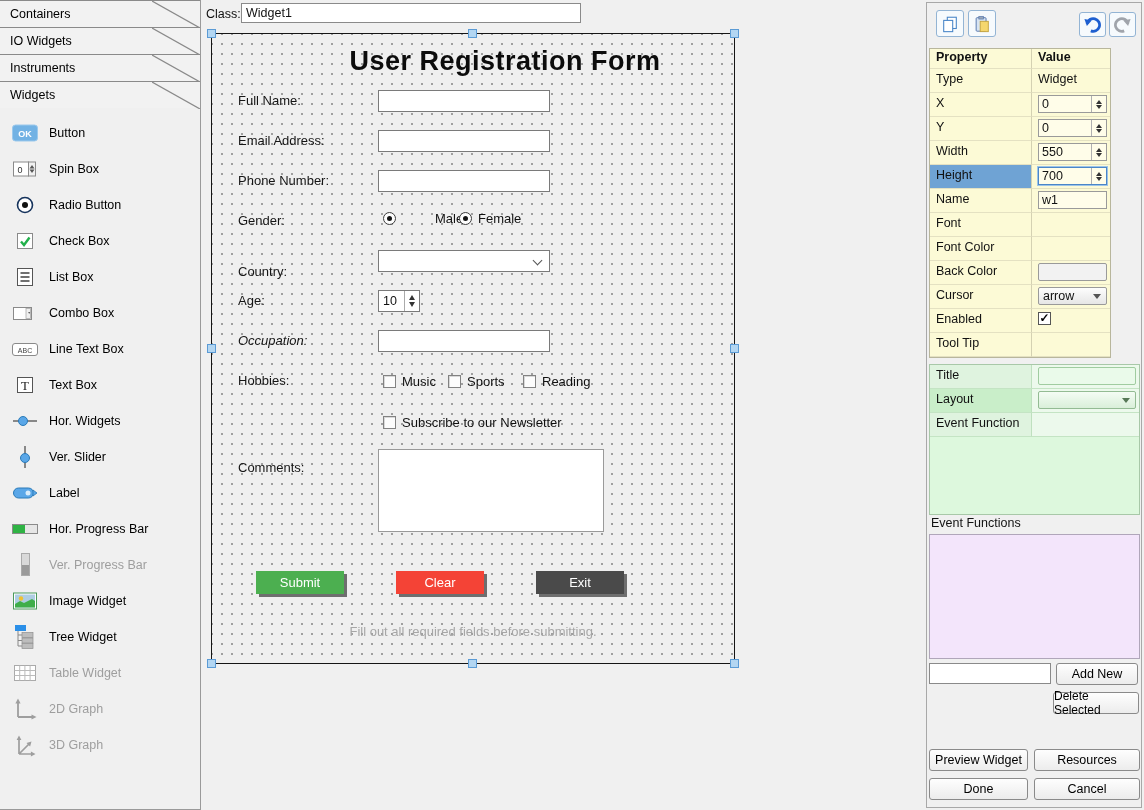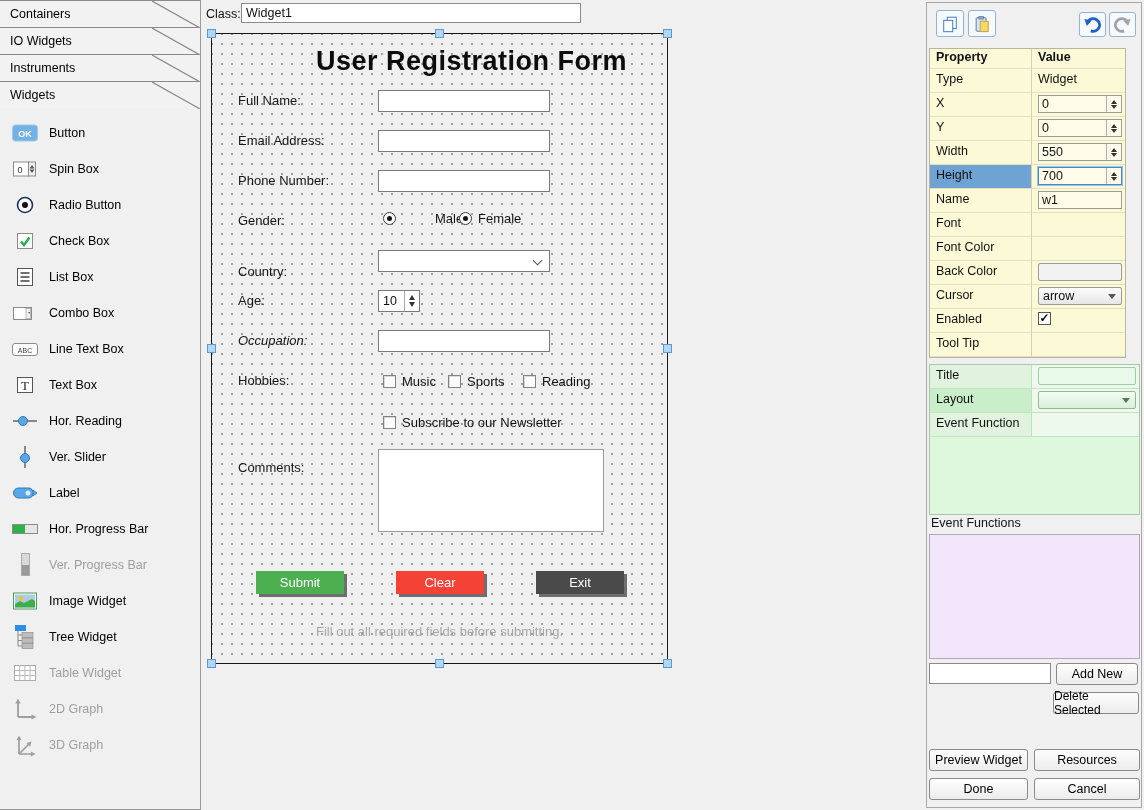--- a/index.html
+++ b/index.html
@@ -46,7 +46,7 @@
 
   
   #canvas {
-    position:absolute; left:211px; top:33px; width:457px; height:631px;
+    position:absolute; left:211px; top:33px; width:524px; height:631px;
     background:#efefef;
     background-image:radial-gradient(circle, #9f9f9f 1px, transparent 1.3px);
     background-size:10px 10px; background-position:5px 5px;

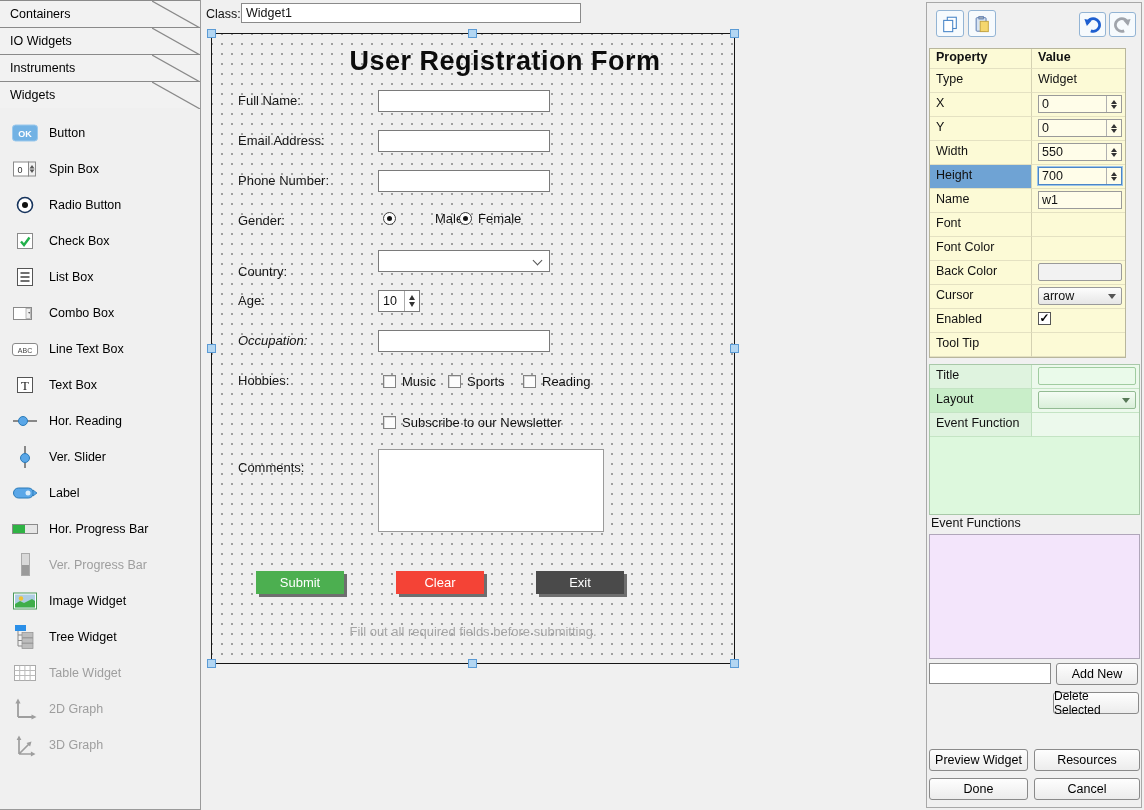--- a/index.html
+++ b/index.html
@@ -118,7 +118,7 @@
     display:flex; align-items:center; justify-content:center; cursor:pointer;
   }
   #prop-table {
-    position:absolute; left:2px; top:45px; width:197px;
+    position:absolute; left:2px; top:45px; width:182px;
     display:grid; grid-template-columns:102px 1fr;
     grid-template-rows:20px repeat(12, 24px);
     border:1px solid #b8b69c; background:#fcfad6; font-size:12.5px;

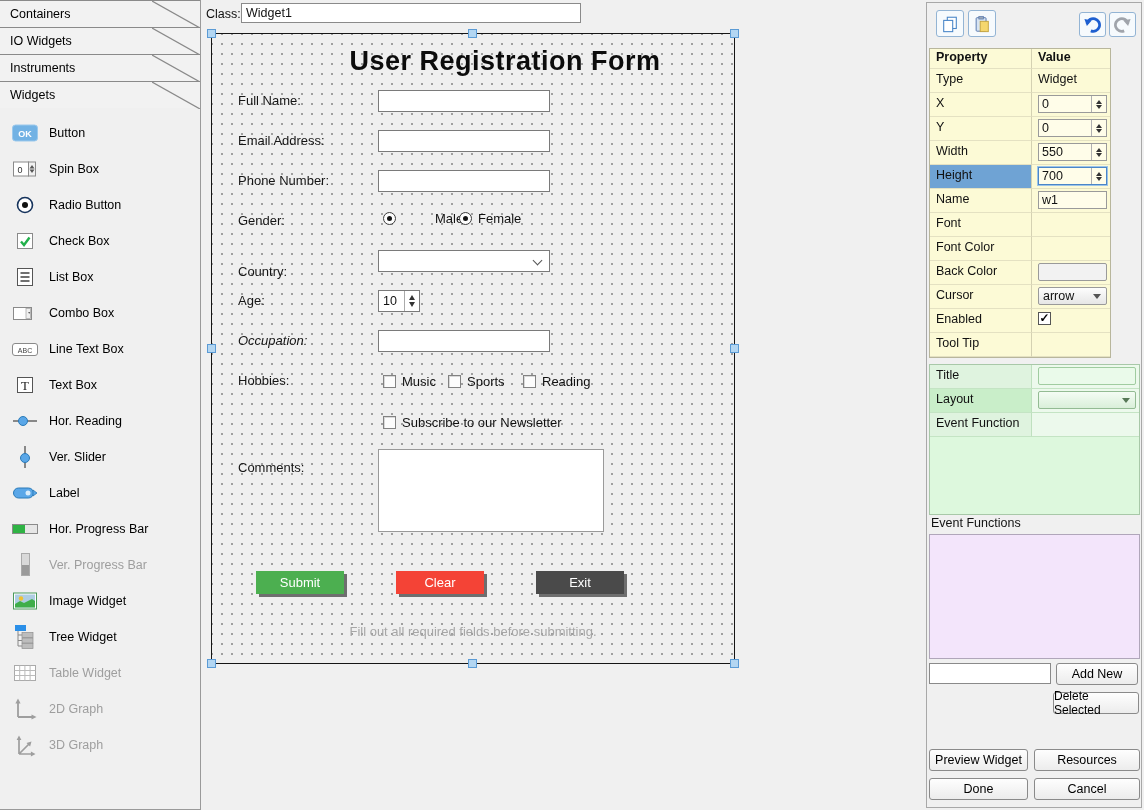--- a/index.html
+++ b/index.html
@@ -299,7 +299,7 @@
             <circle cx="11" cy="11" r="4.5" fill="#5aa7e8" stroke="#2a7ab8"></circle>
           </svg>
       </span>
-      <span>Hor. Reading</span>
+      <span>Hor. Widgets</span>
     </div>
     <div class="witem">
       <span class="wicon">

